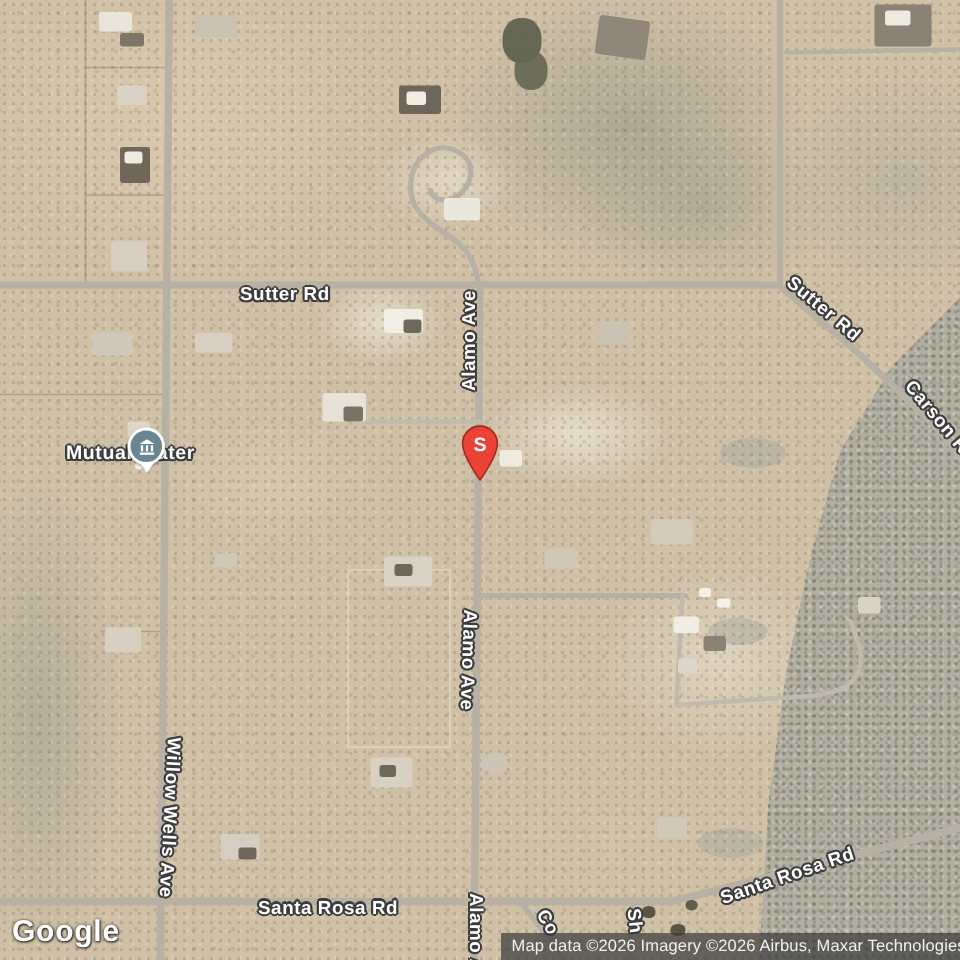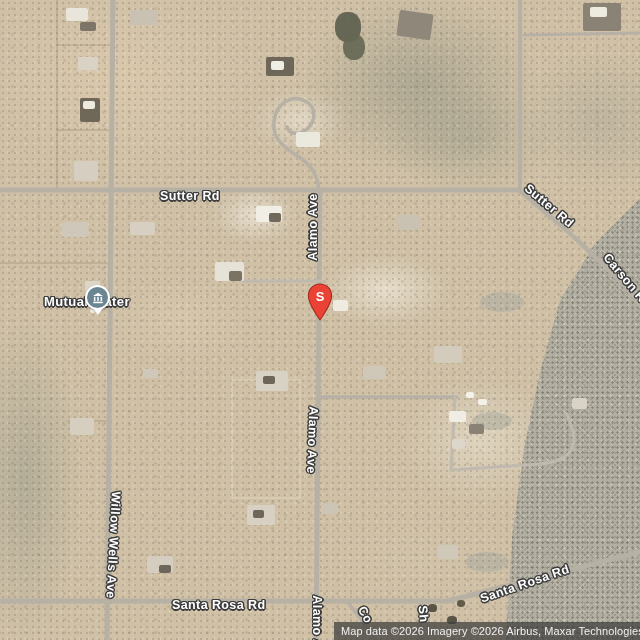--- a/index.html
+++ b/index.html
@@ -192,6 +192,7 @@
   </div>
   <div class="marker-letter">S</div>
 
+  <div class="google">Google</div>
   <div class="attr-bar">
     <span>Map data ©2026 Imagery ©2026 Airbus, Maxar Technologies</span>
   </div>

